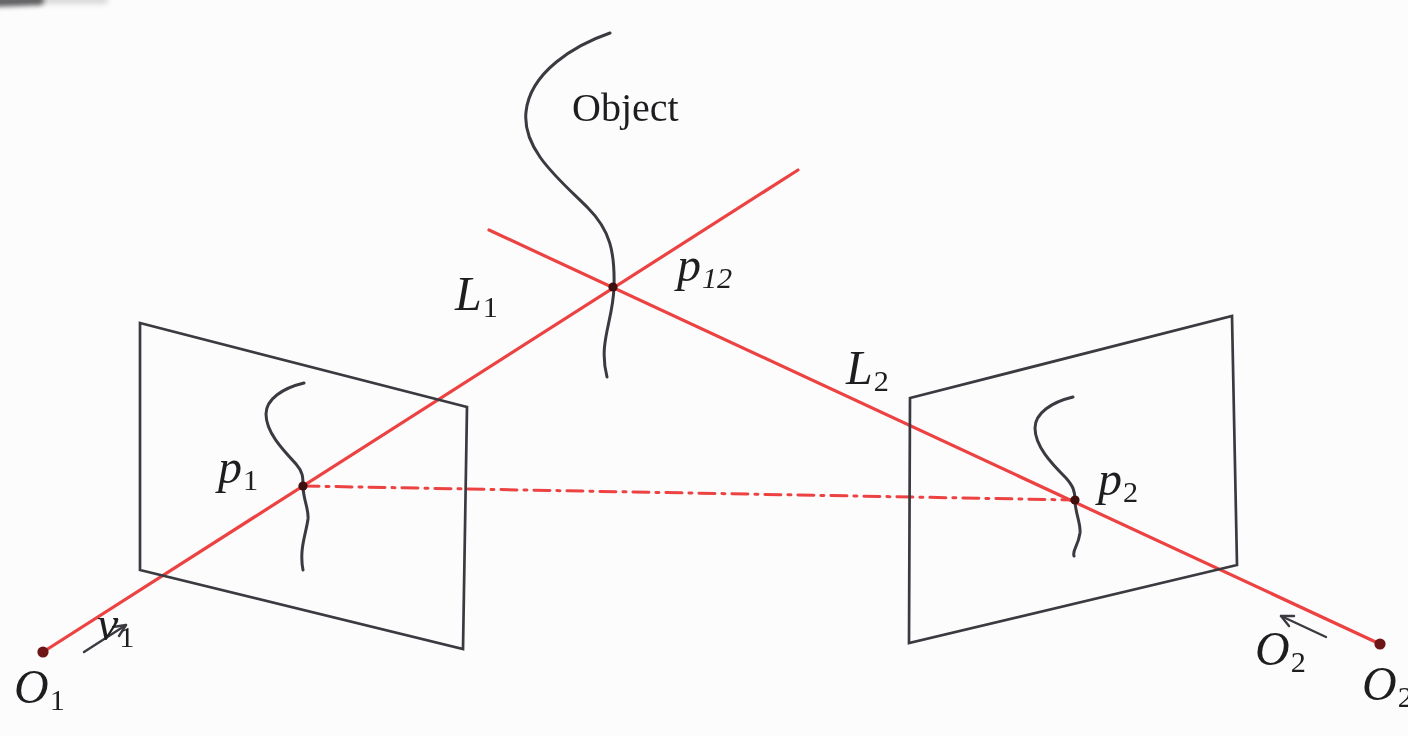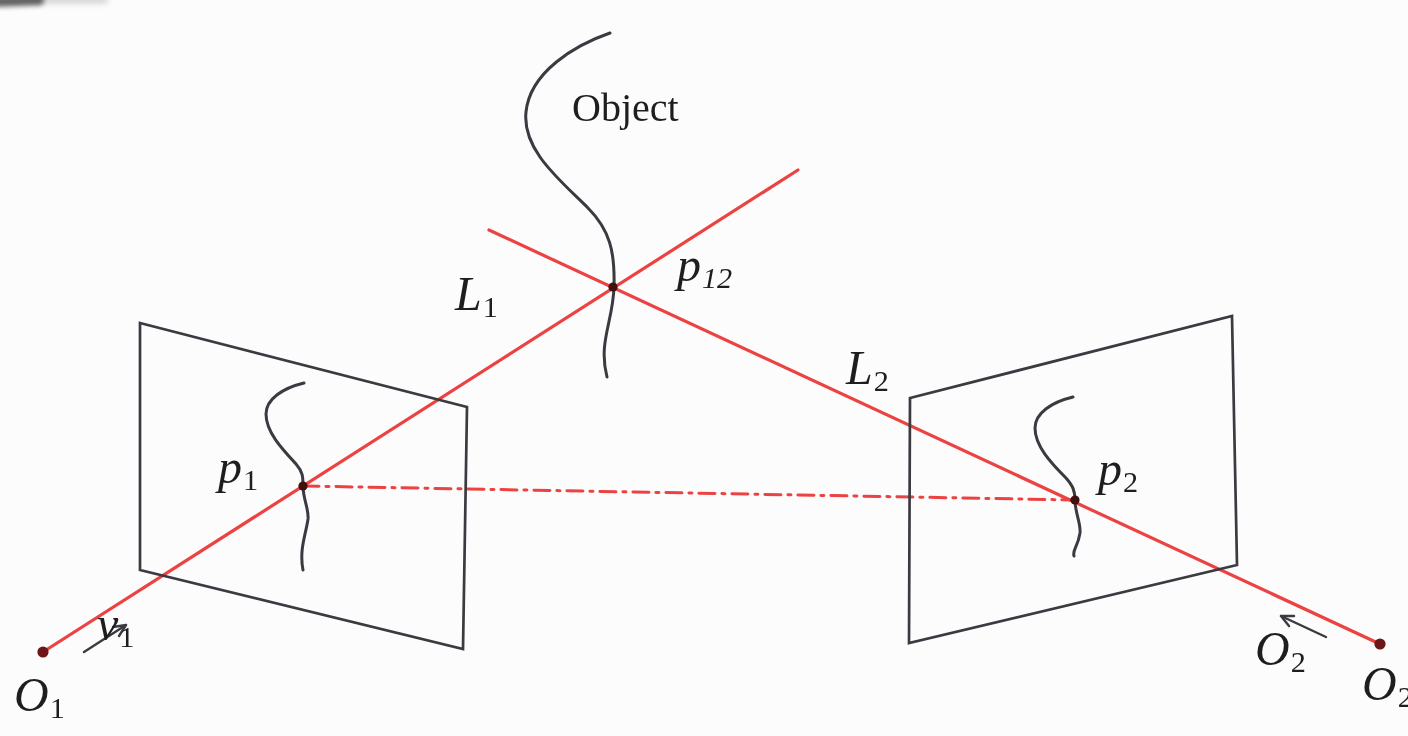--- a/index.html
+++ b/index.html
@@ -92,7 +92,7 @@
     <span>p</span><span class="sub">1</span>
   </div>
 
-  <div class="lbl" style="left:1098px; top:445px;">
+  <div class="lbl" style="left:1098px; top:455px;">
     <span>p</span><span class="sub">2</span>
   </div>
 

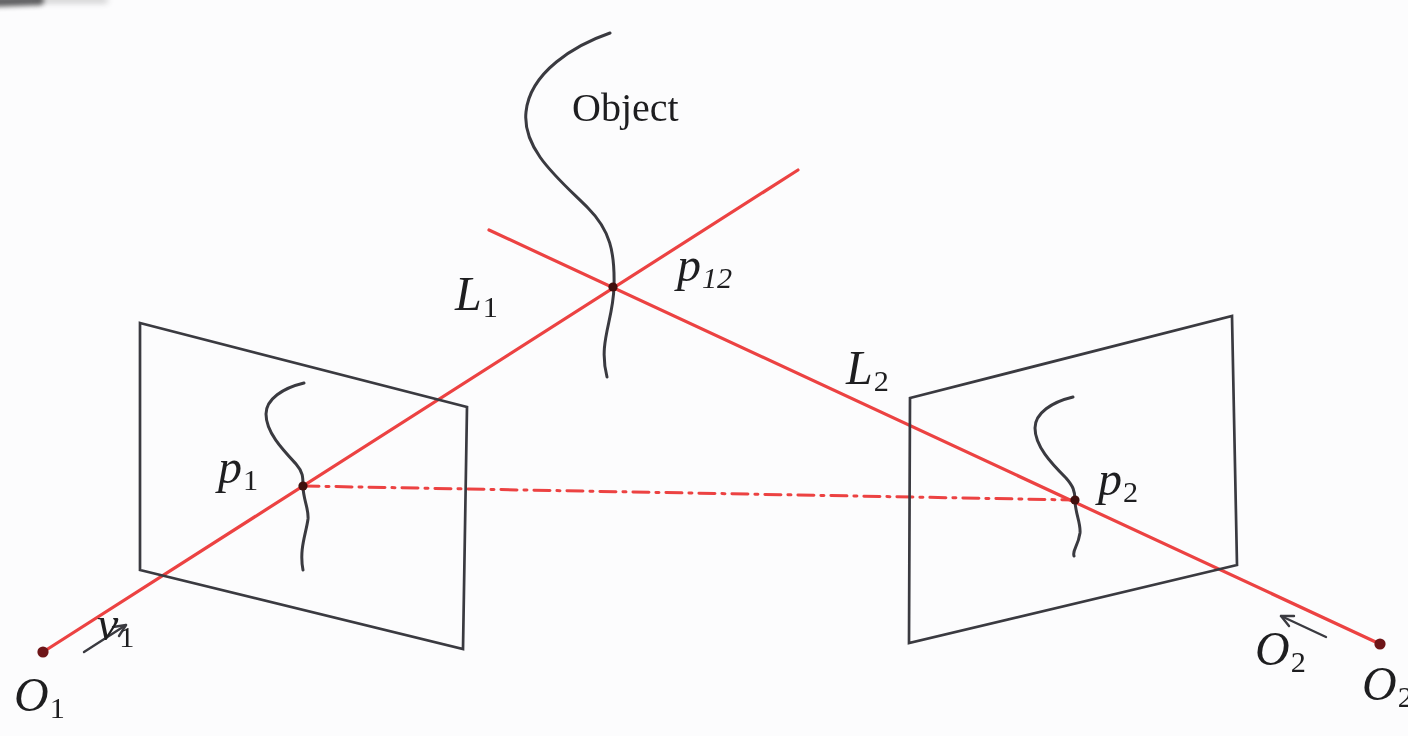--- a/index.html
+++ b/index.html
@@ -96,7 +96,7 @@
     <span>p</span><span class="sub">2</span>
   </div>
 
-  <div class="lbl" style="left:14px; top:663px;margin-top:8px;">
+  <div class="lbl" style="left:14px; top:663px;">
     <span>O</span><span class="sub">1</span>
   </div>
 

